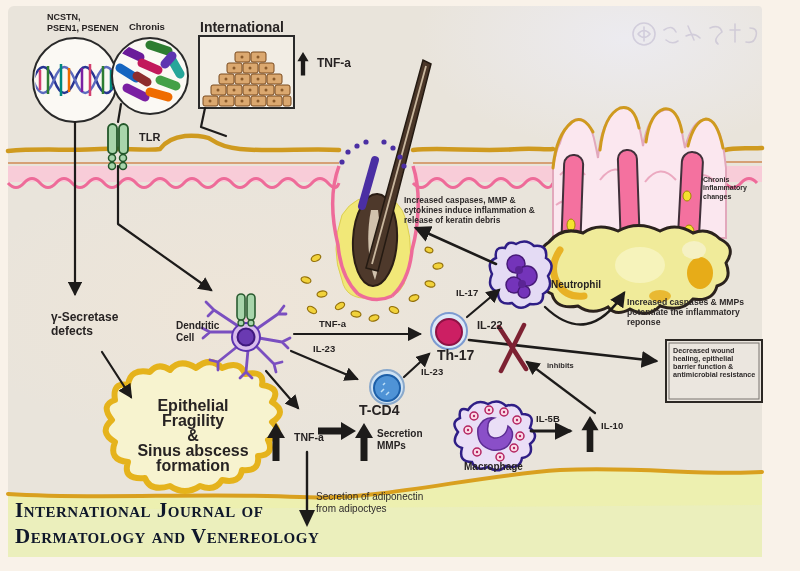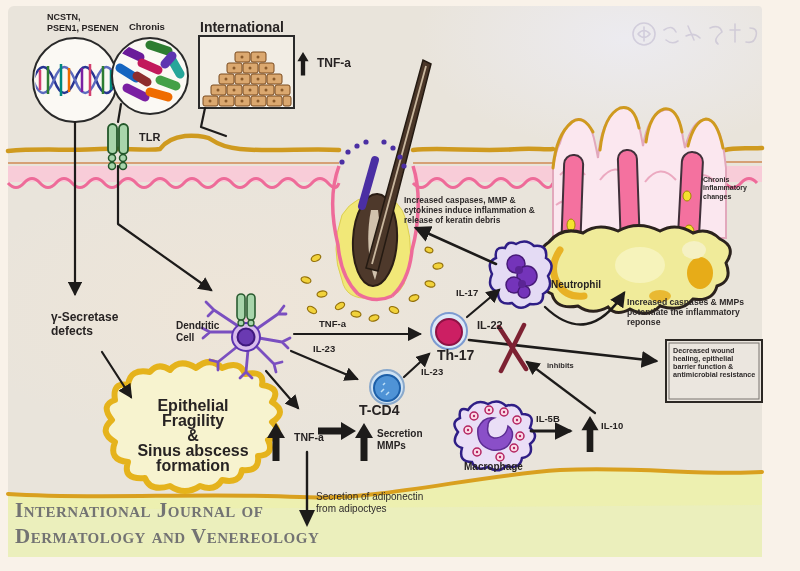--- a/index.html
+++ b/index.html
@@ -22,7 +22,7 @@
   .note{font-weight:700;color:#2e2a2a}
   .journal{
     font-family:"Liberation Serif",serif;font-variant:small-caps;
-    color:#737373;font-weight:600;letter-spacing:.5px;font-size:21px;line-height:1;
+    color:#0f172a;font-weight:600;letter-spacing:.5px;font-size:21px;line-height:1;
   }
   .center{text-align:center}
 </style>

